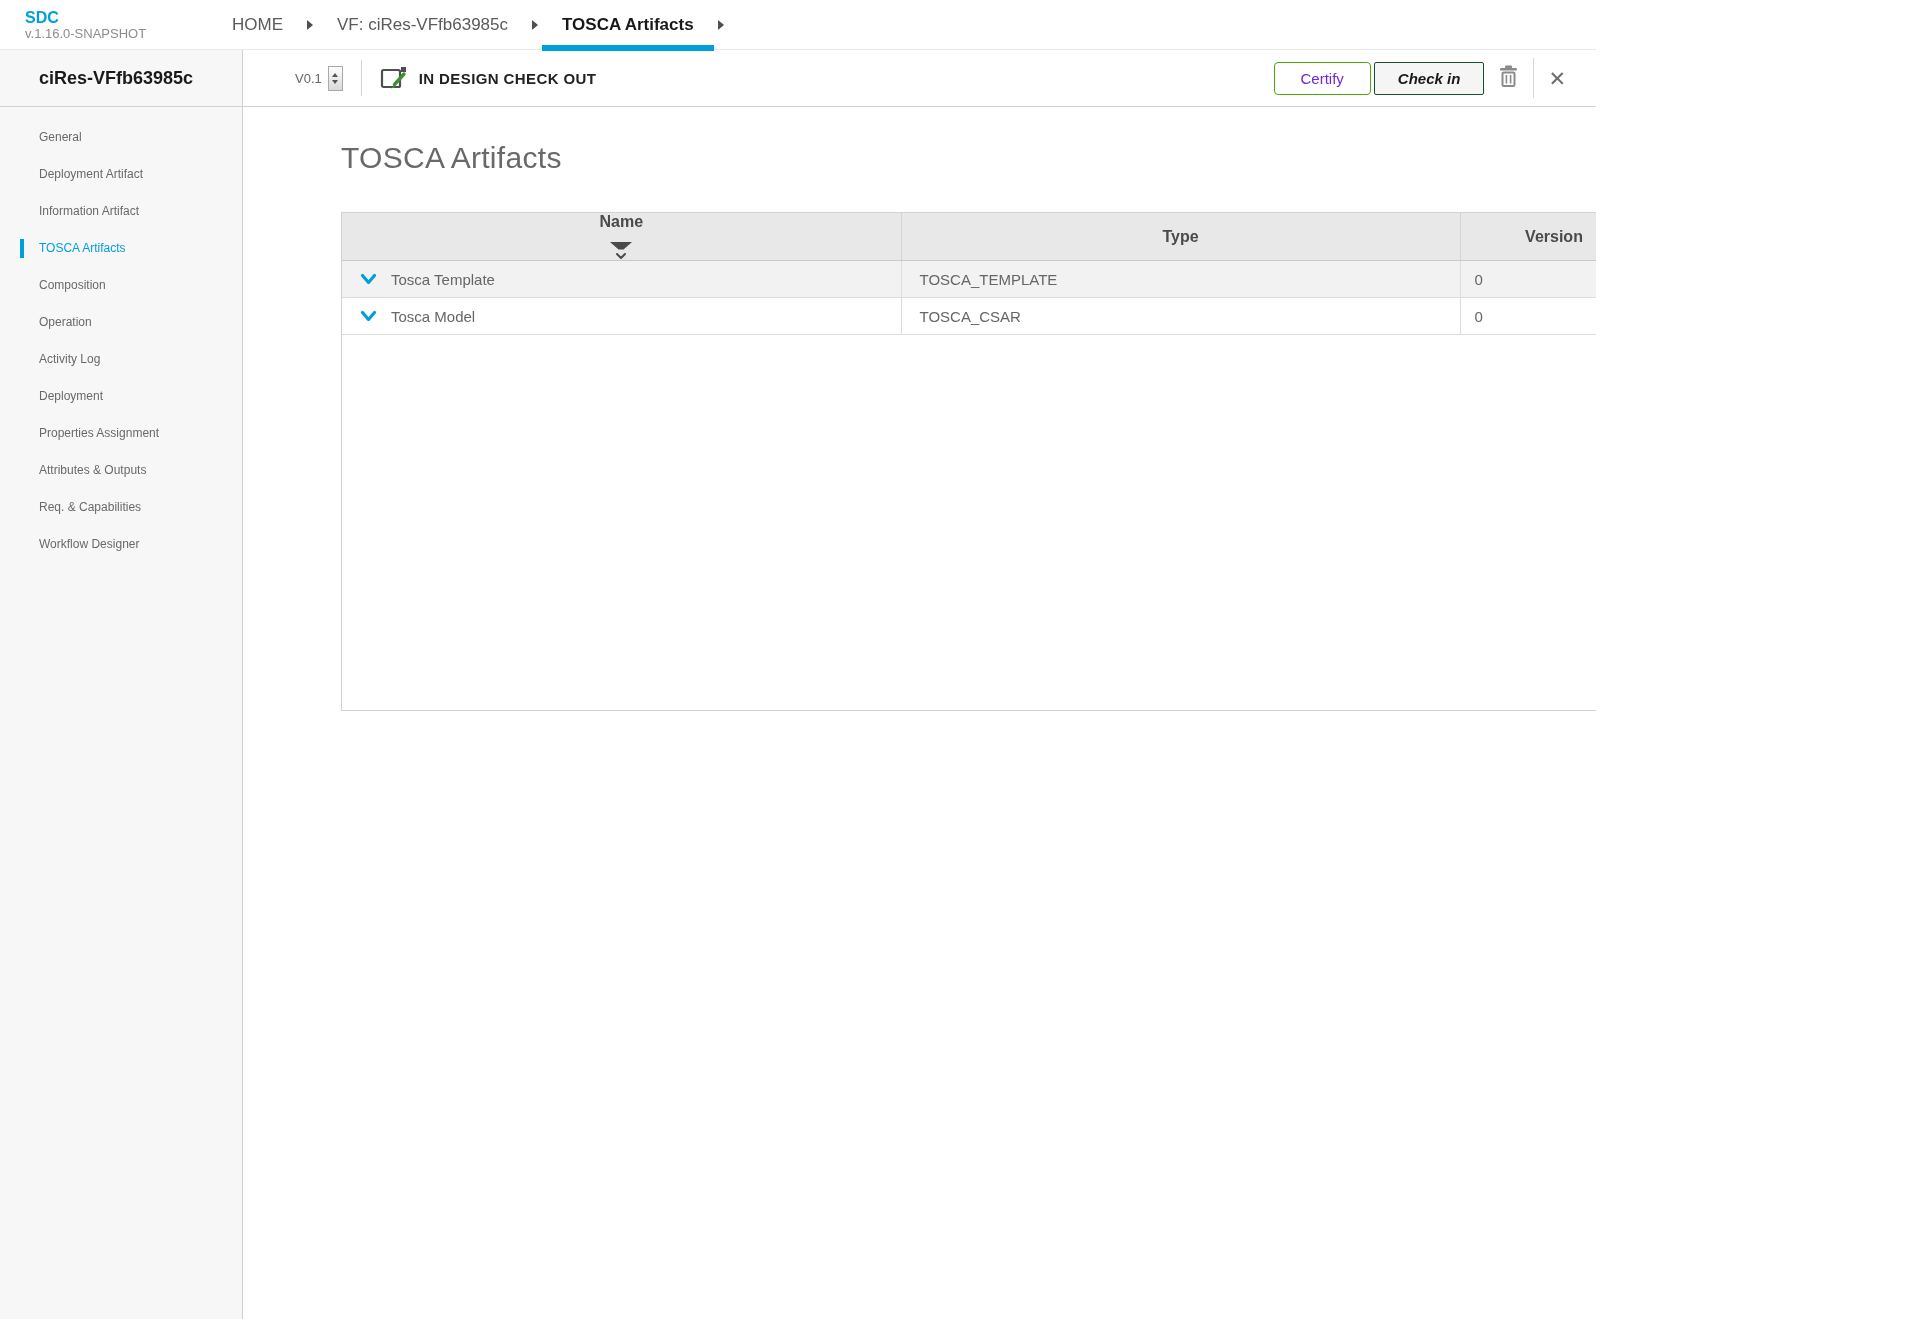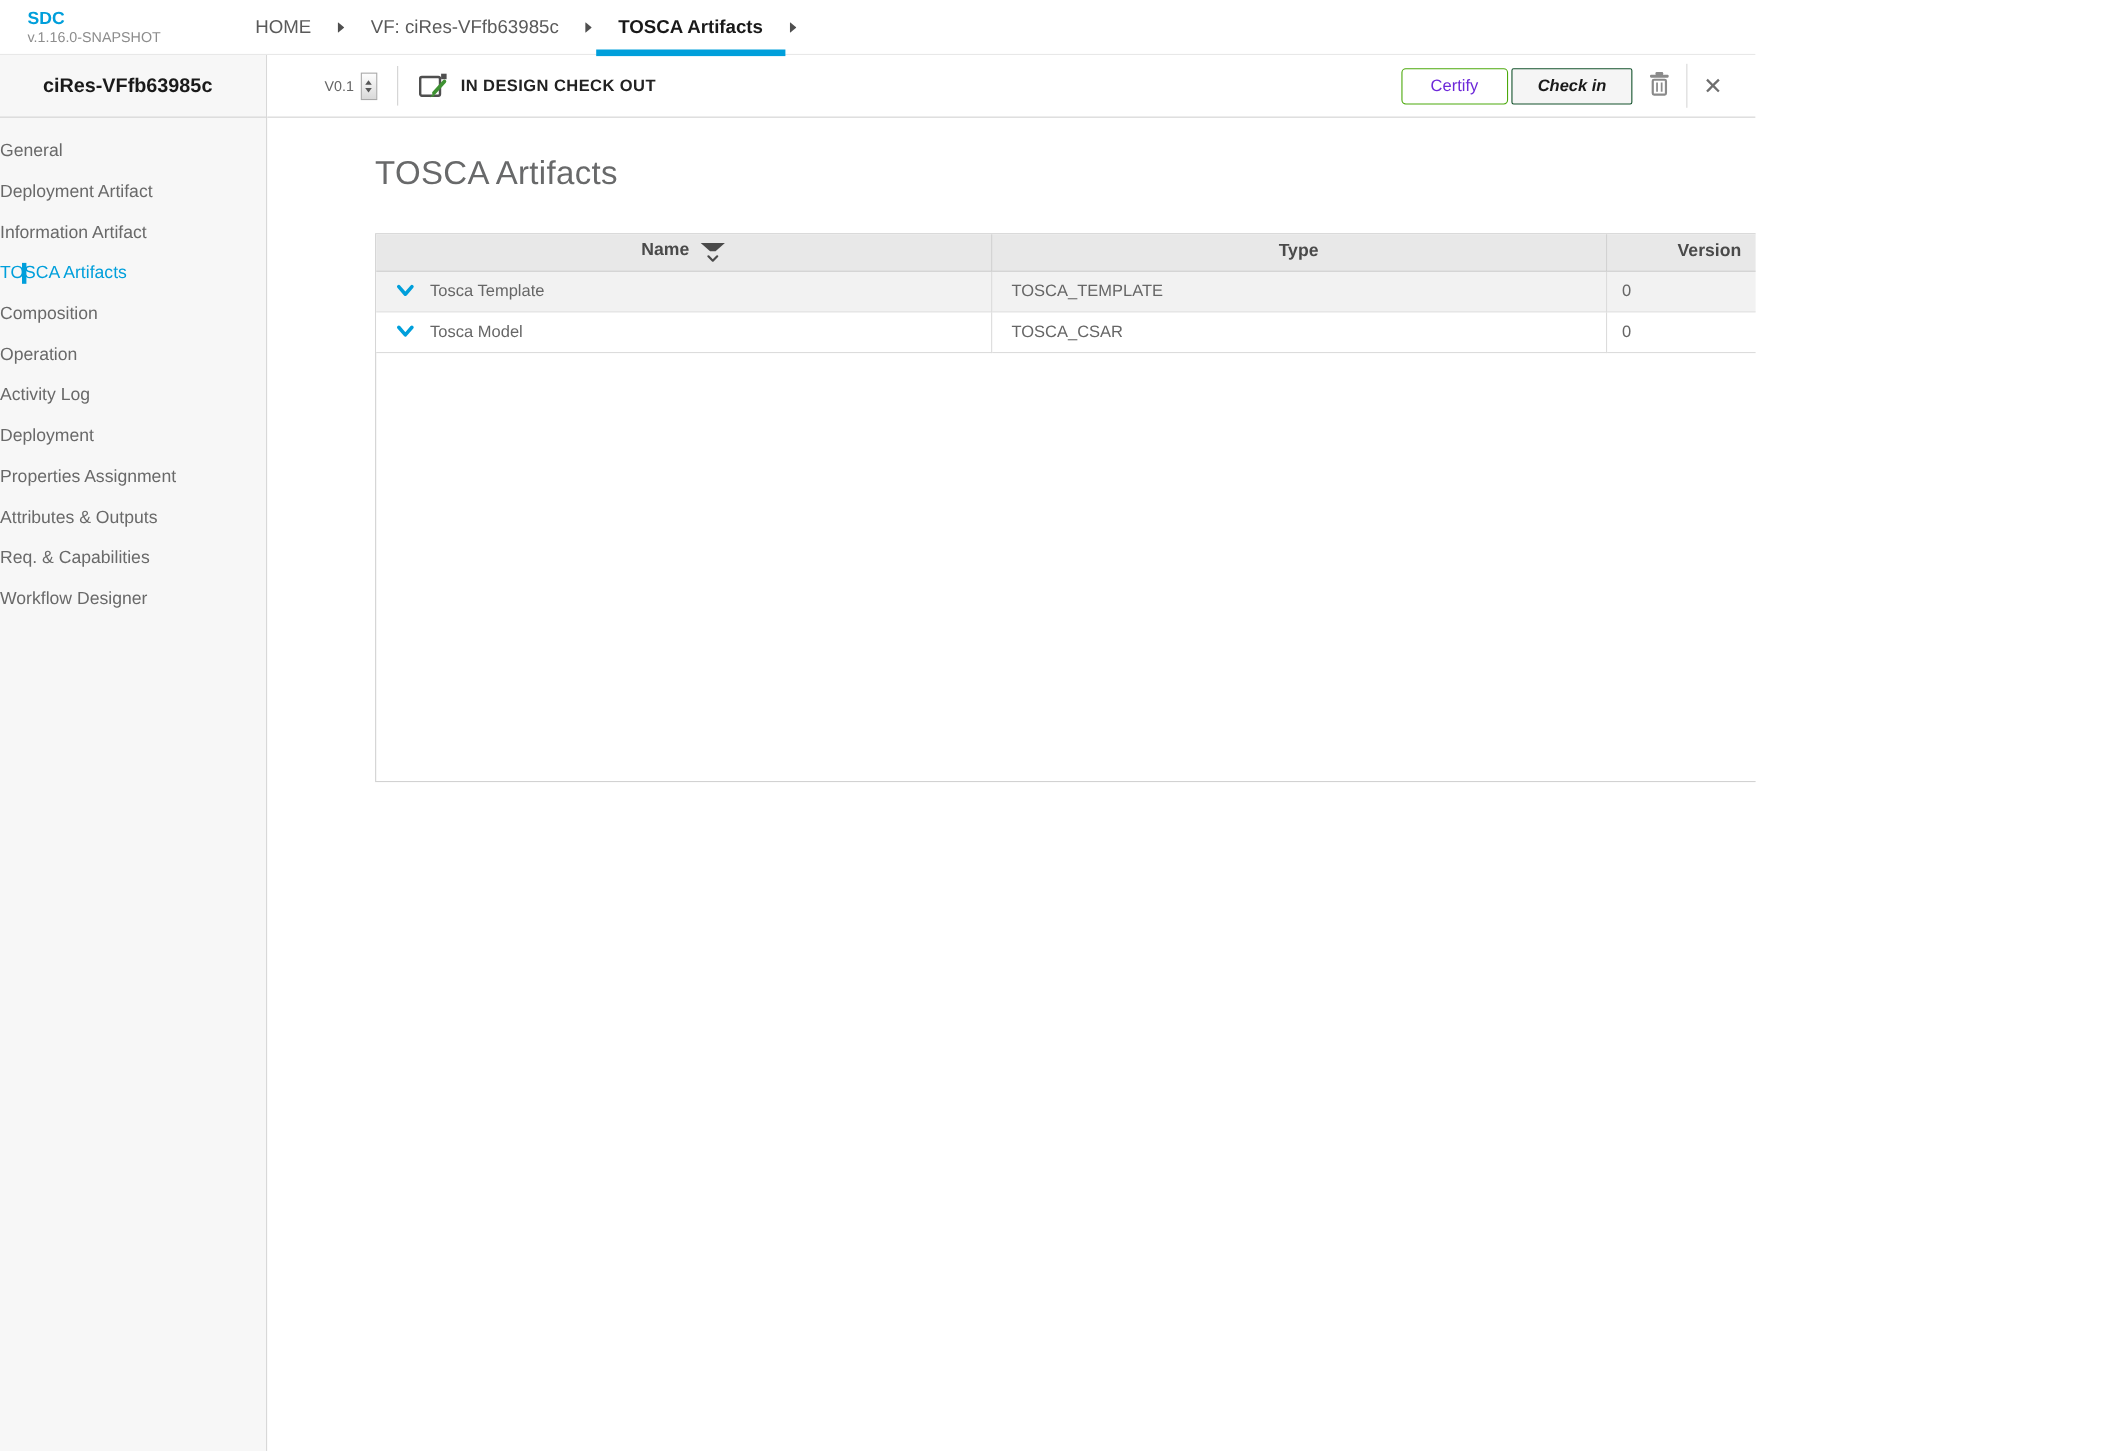--- a/index.html
+++ b/index.html
@@ -28,7 +28,7 @@
   .sidebar-title { height:57px; border-bottom:1px solid #d2d2d2; display:flex; align-items:center;
     padding-left:39px; font-size:18px; font-weight:bold; color:#1a1a1a; }
   .menu { padding-top:12px; }
-  .menu-item { height:37px; line-height:37px; font-size:16px; color:#696969;
+  .menu-item { height:37px; line-height:37px; padding-left:39px; font-size:12px; color:#696969;
     cursor:pointer; position:relative; white-space:nowrap; }
   .menu-item.active { color:#009fdb; }
   .menu-item.active::before { content:""; position:absolute; left:20px; top:9px; width:4px; height:19px; background:#009fdb; }

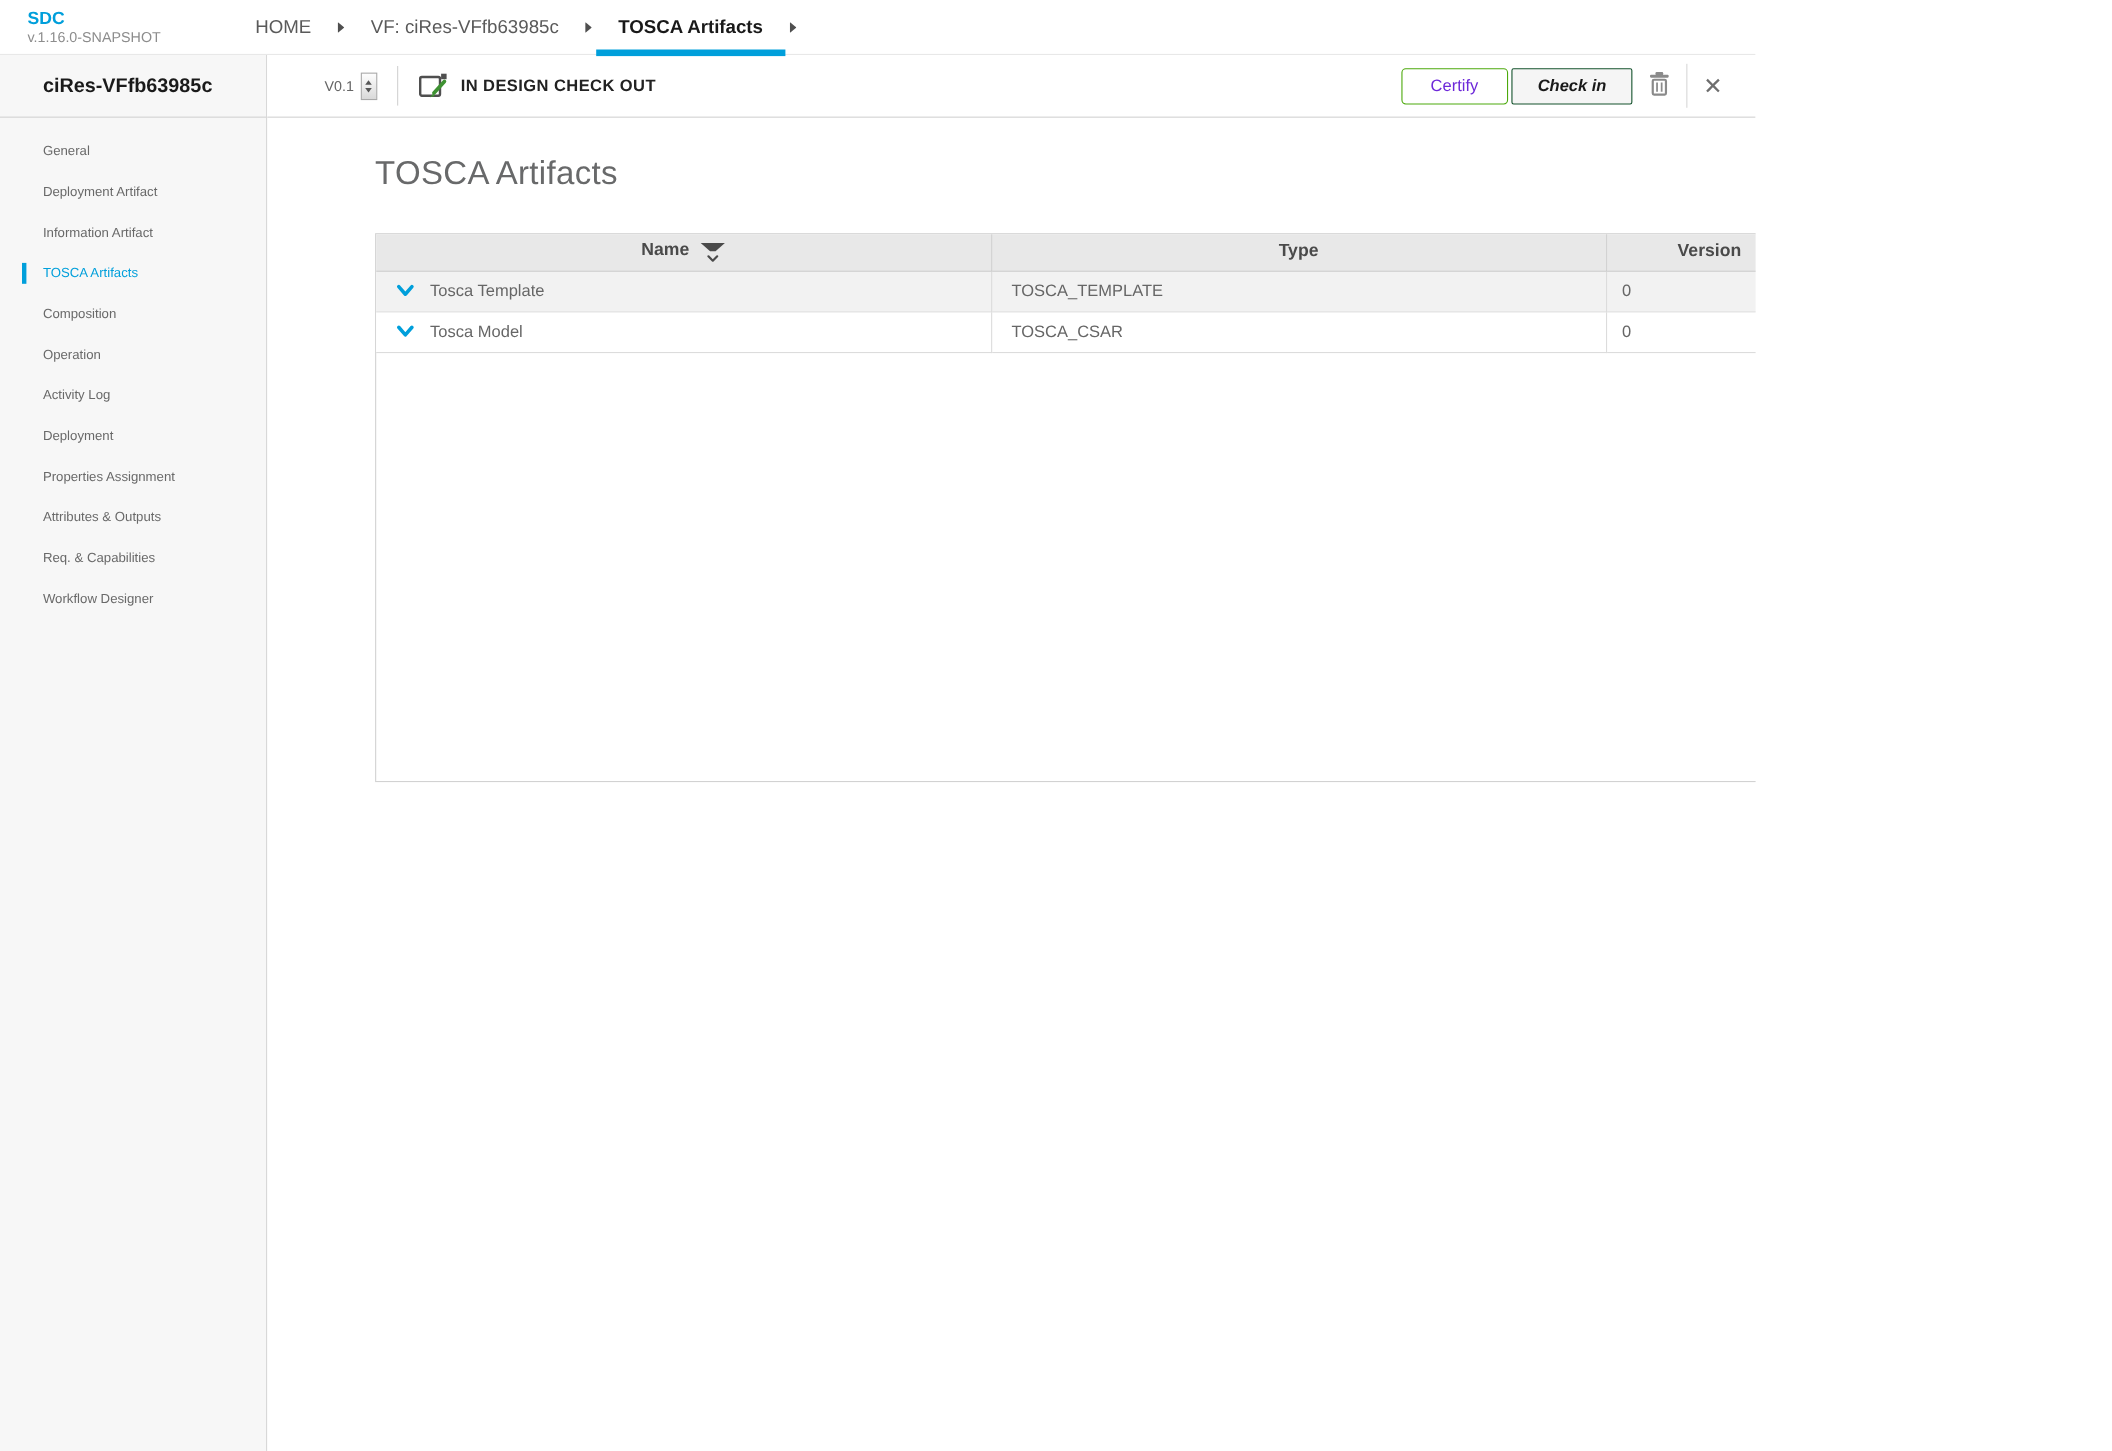--- a/index.html
+++ b/index.html
@@ -78,7 +78,7 @@
   td.cell-type { padding-left:18px; }
   td.cell-version { padding-left:14px; }
   td.cell-download { text-align:center; }
-  .th-inner { display:inline-flex; align-items:flex-start; gap:9px; }
+  .th-inner { display:inline-flex; align-items:center; gap:9px;flex-direction:column; }
   .sort-icon { display:inline-flex; transform:translateY(1px); }
   .dl-btn { background:none; border:none; cursor:pointer; display:inline-flex; vertical-align:middle; }
 </style>

